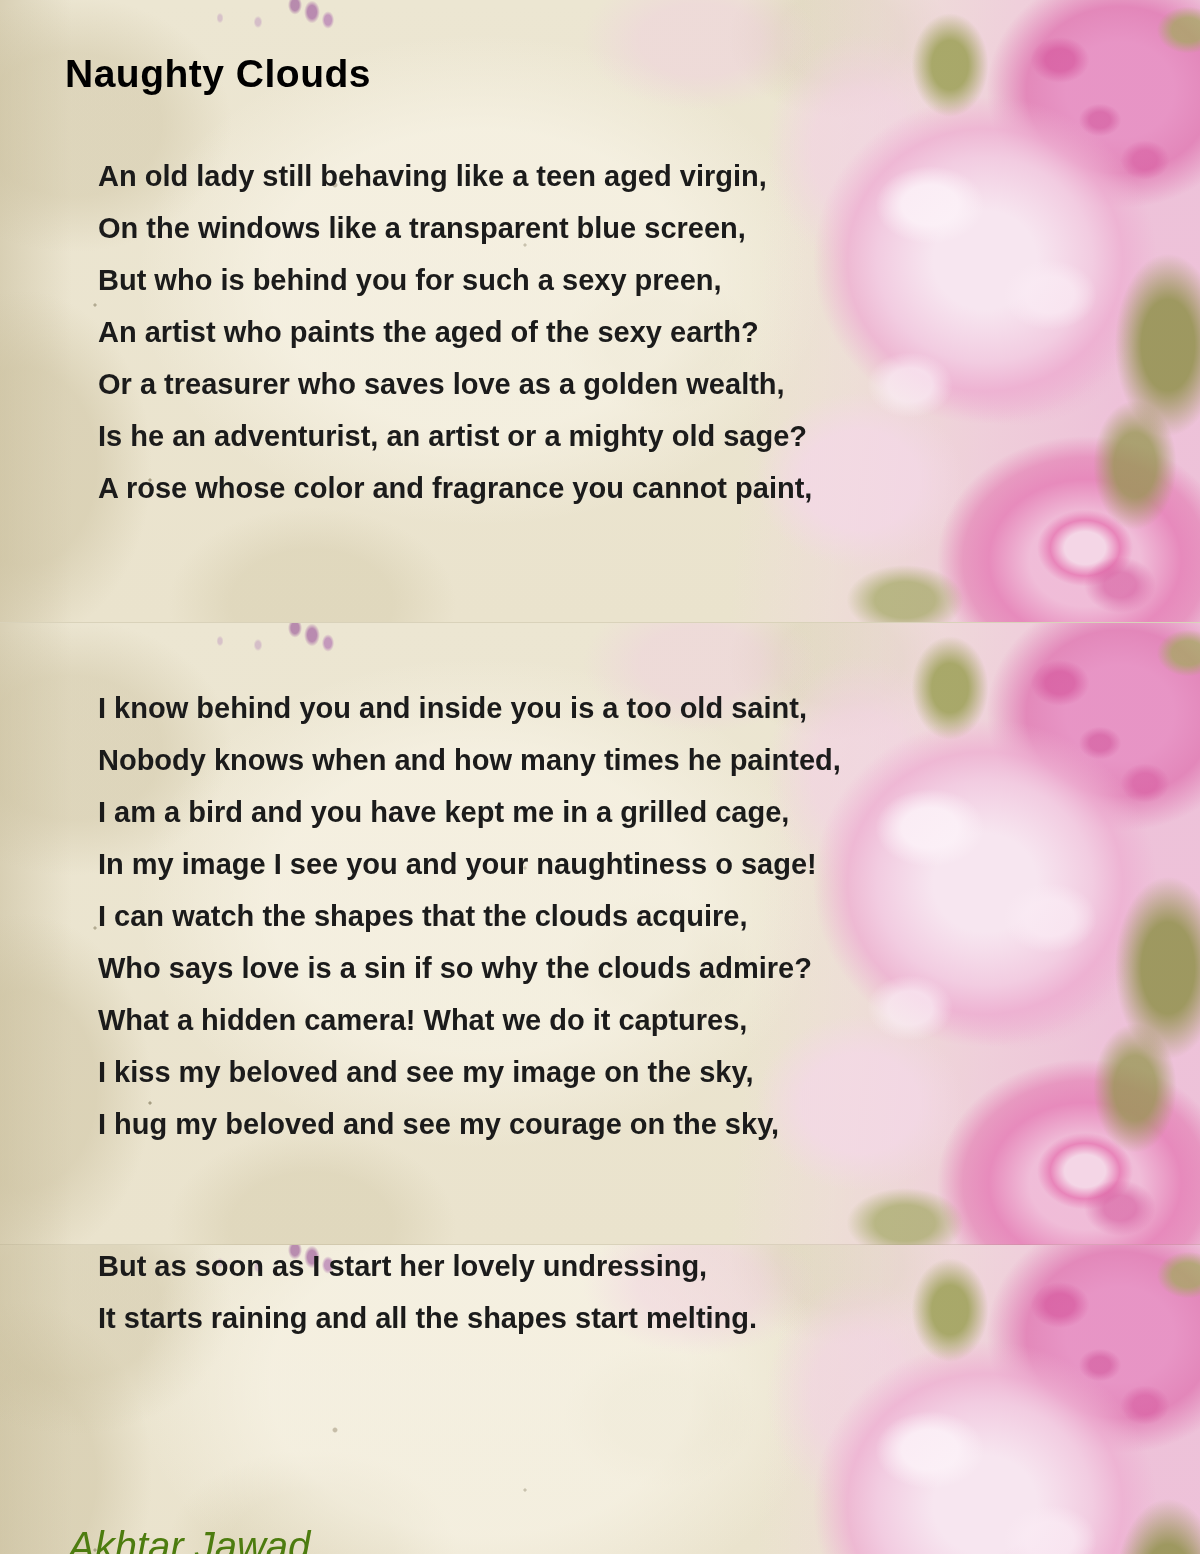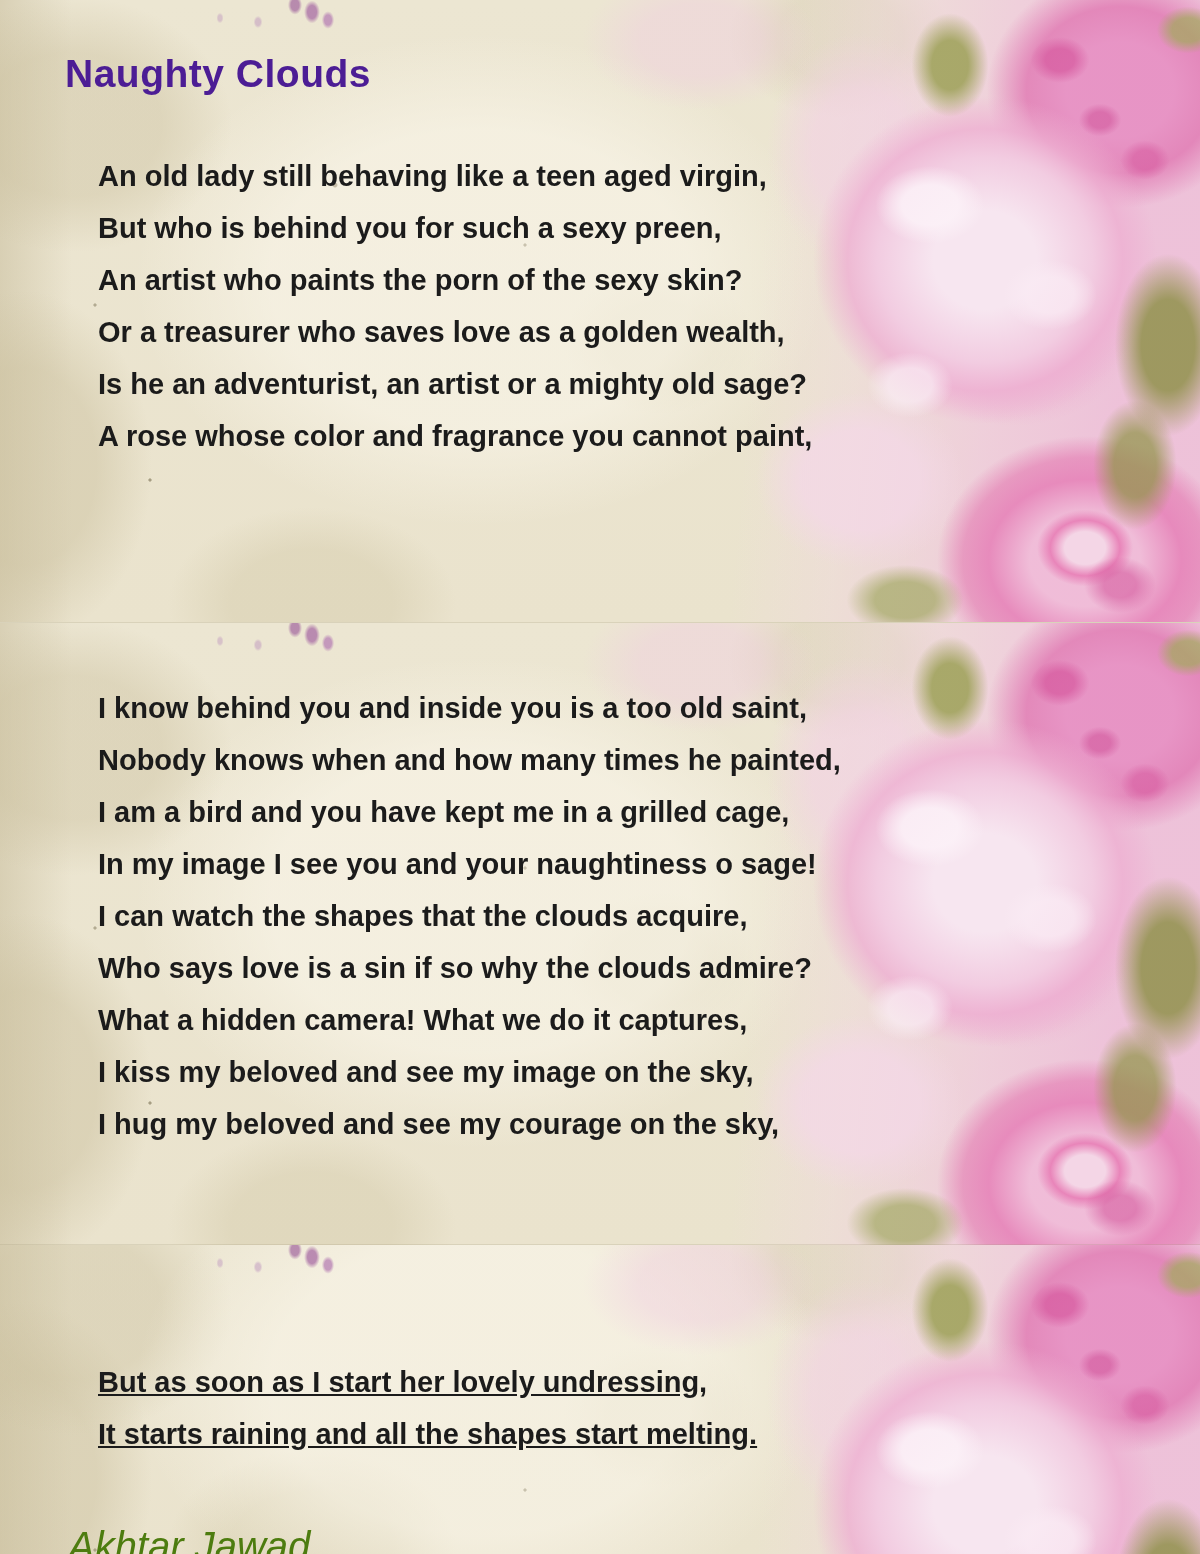--- a/index.html
+++ b/index.html
@@ -75,7 +75,7 @@
   
   .textlayer{position:absolute;inset:0;z-index:5;color:#1b1b1b;}
   .title{position:absolute;left:65px;top:52px;font-size:39px;font-weight:700;
-         letter-spacing:.5px;white-space:nowrap;color:#4c1d95;text-align:right;}
+         letter-spacing:.5px;white-space:nowrap;color:#000000;text-align:right;}
   .stanza{position:absolute;left:65px;white-space:nowrap;}
   .stanza .line{font-size:29px;font-weight:700;line-height:52px;margin-left:33px;}
   .s1{top:150px;} .s2{top:682px;} .s3{top:1356px;text-decoration:underline;}

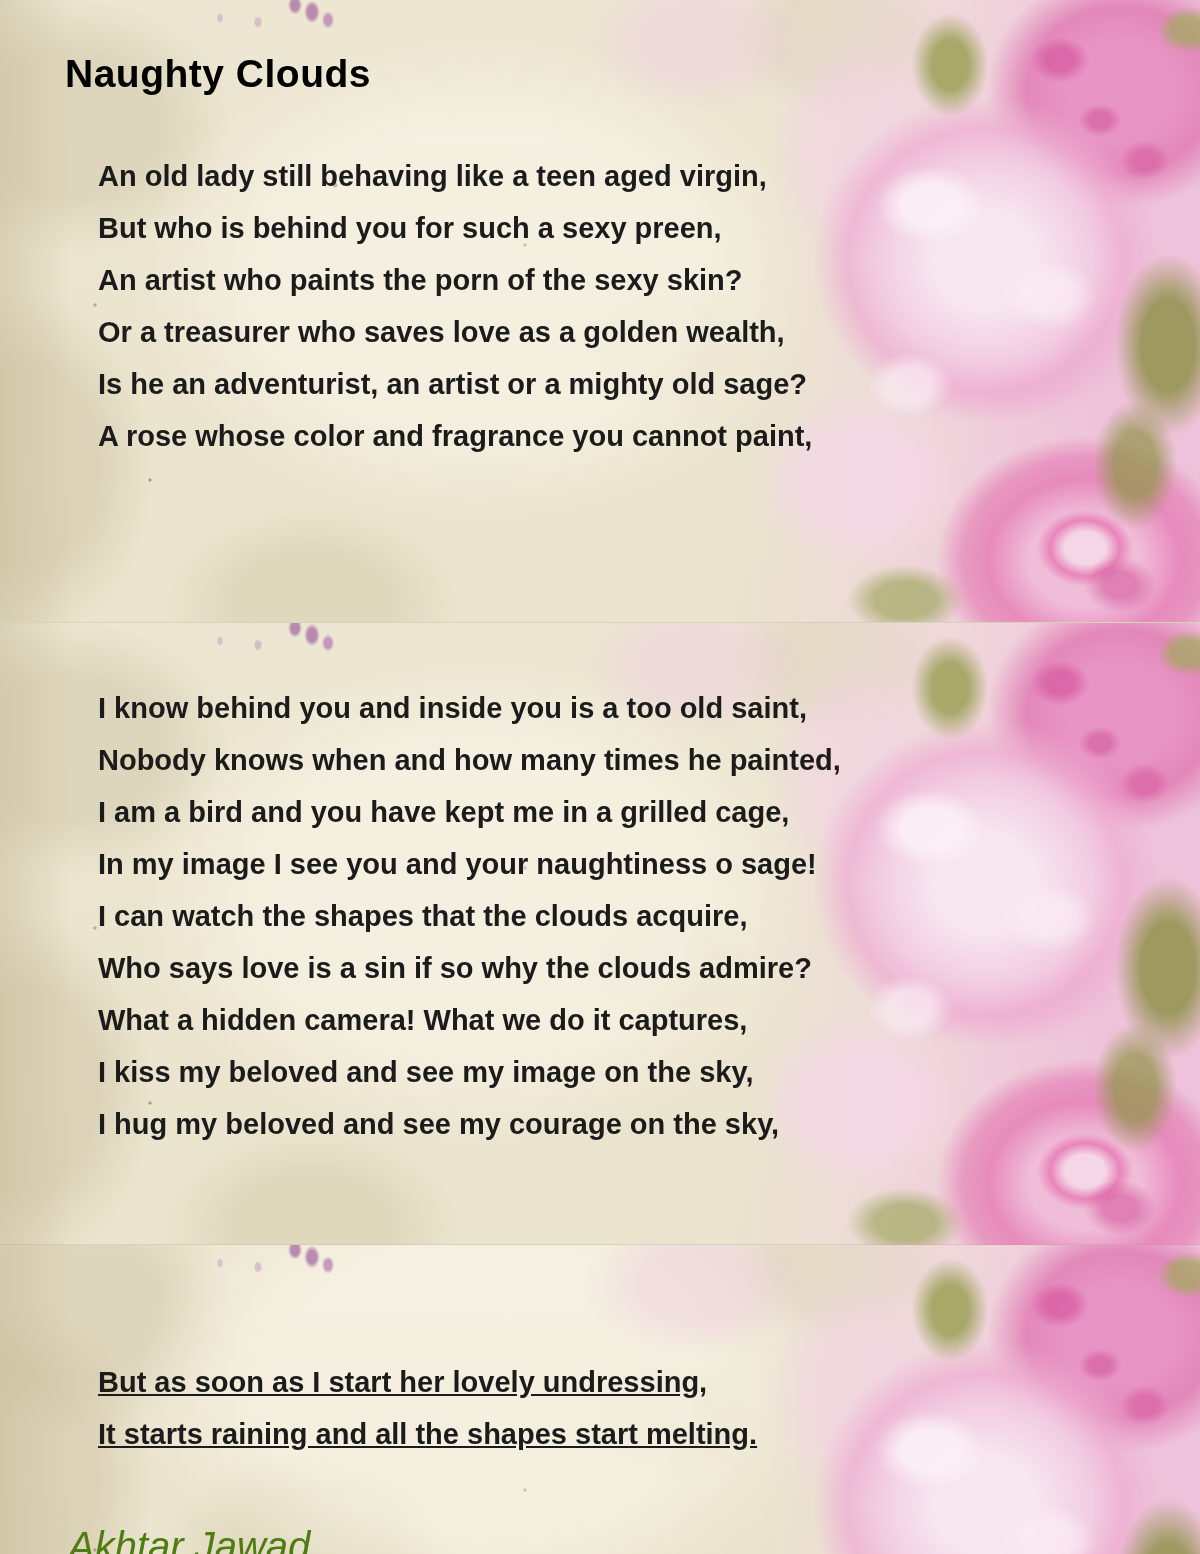--- a/index.html
+++ b/index.html
@@ -109,6 +109,7 @@
 
     <div class="stanza s1">
       <div class="line">An old lady still behaving like a teen aged virgin,</div>
+      <div class="line">On the windows like a transparent blue screen,</div>
       <div class="line">But who is behind you for such a sexy preen,</div>
       <div class="line">An artist who paints the porn of the sexy skin?</div>
       <div class="line">Or a treasurer who saves love as a golden wealth,</div>

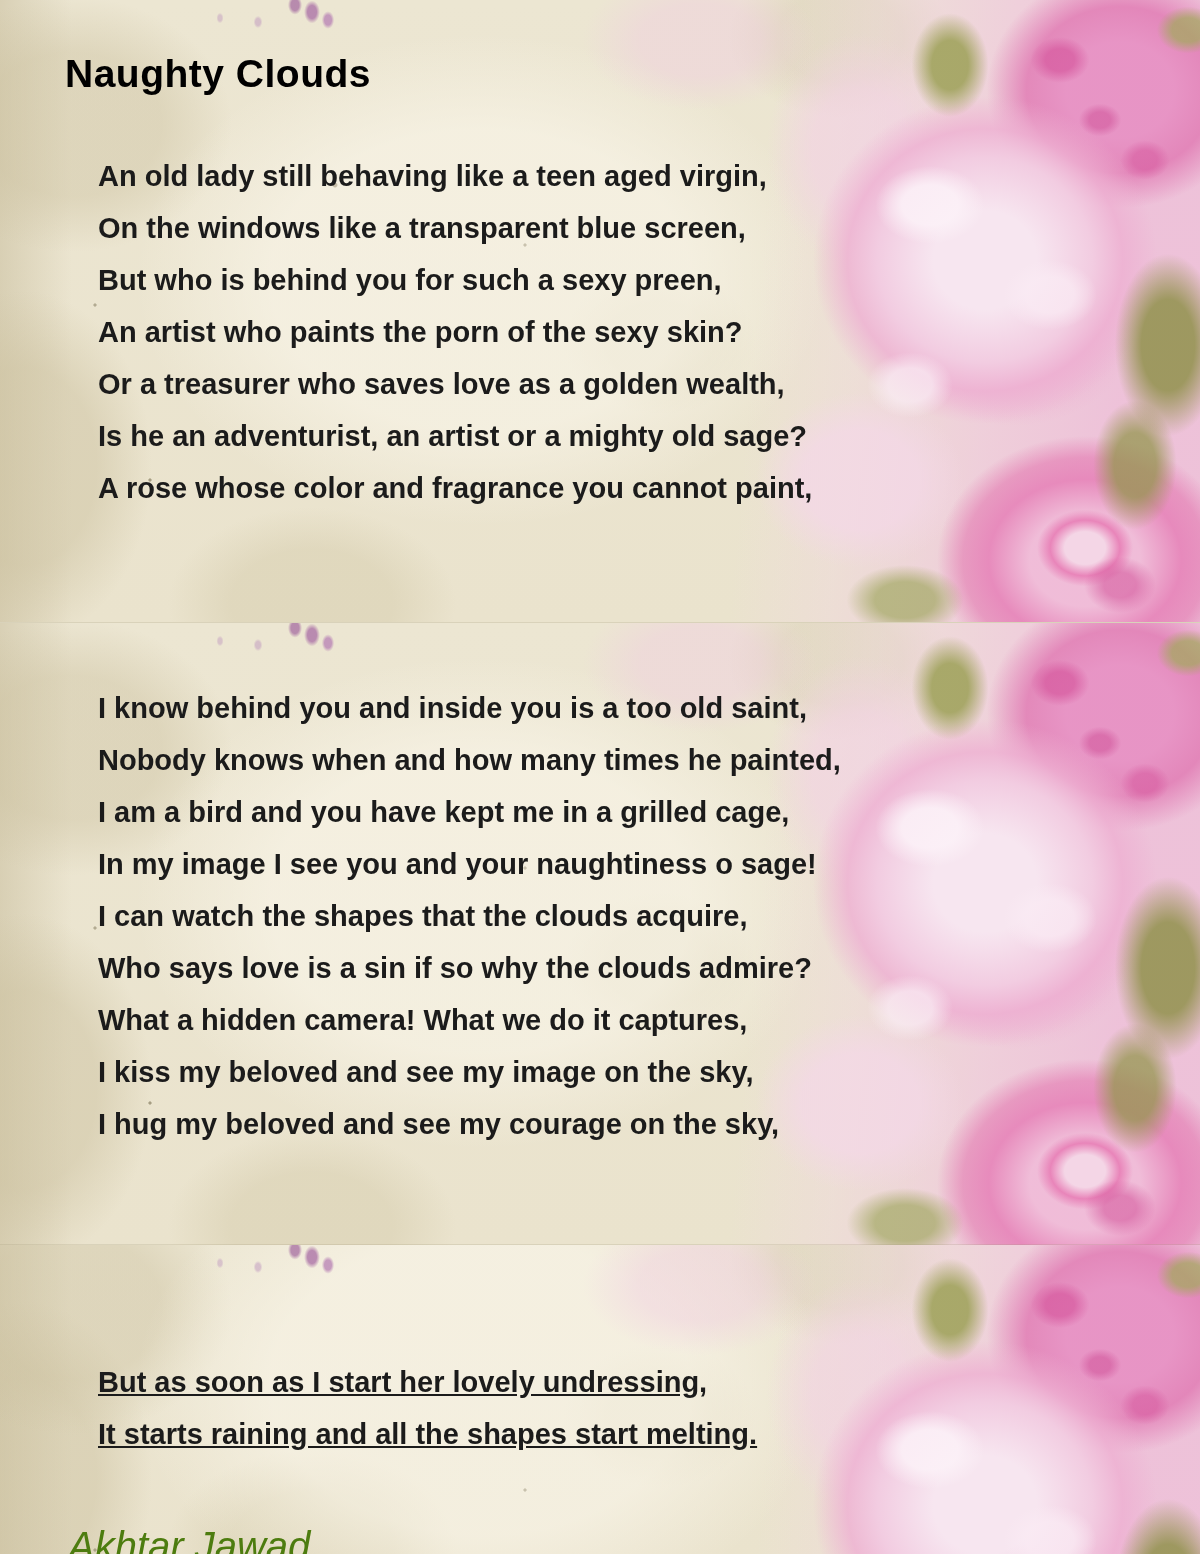--- a/index.html
+++ b/index.html
@@ -111,7 +111,7 @@
       <div class="line">An old lady still behaving like a teen aged virgin,</div>
       <div class="line">On the windows like a transparent blue screen,</div>
       <div class="line">But who is behind you for such a sexy preen,</div>
-      <div class="line">An artist who paints the porn of the sexy skin?</div>
+      <div class="line">An artist who paints the aged of the sexy earth?</div>
       <div class="line">Or a treasurer who saves love as a golden wealth,</div>
       <div class="line">Is he an adventurist, an artist or a mighty old sage?</div>
       <div class="line">A rose whose color and fragrance you cannot paint,</div>

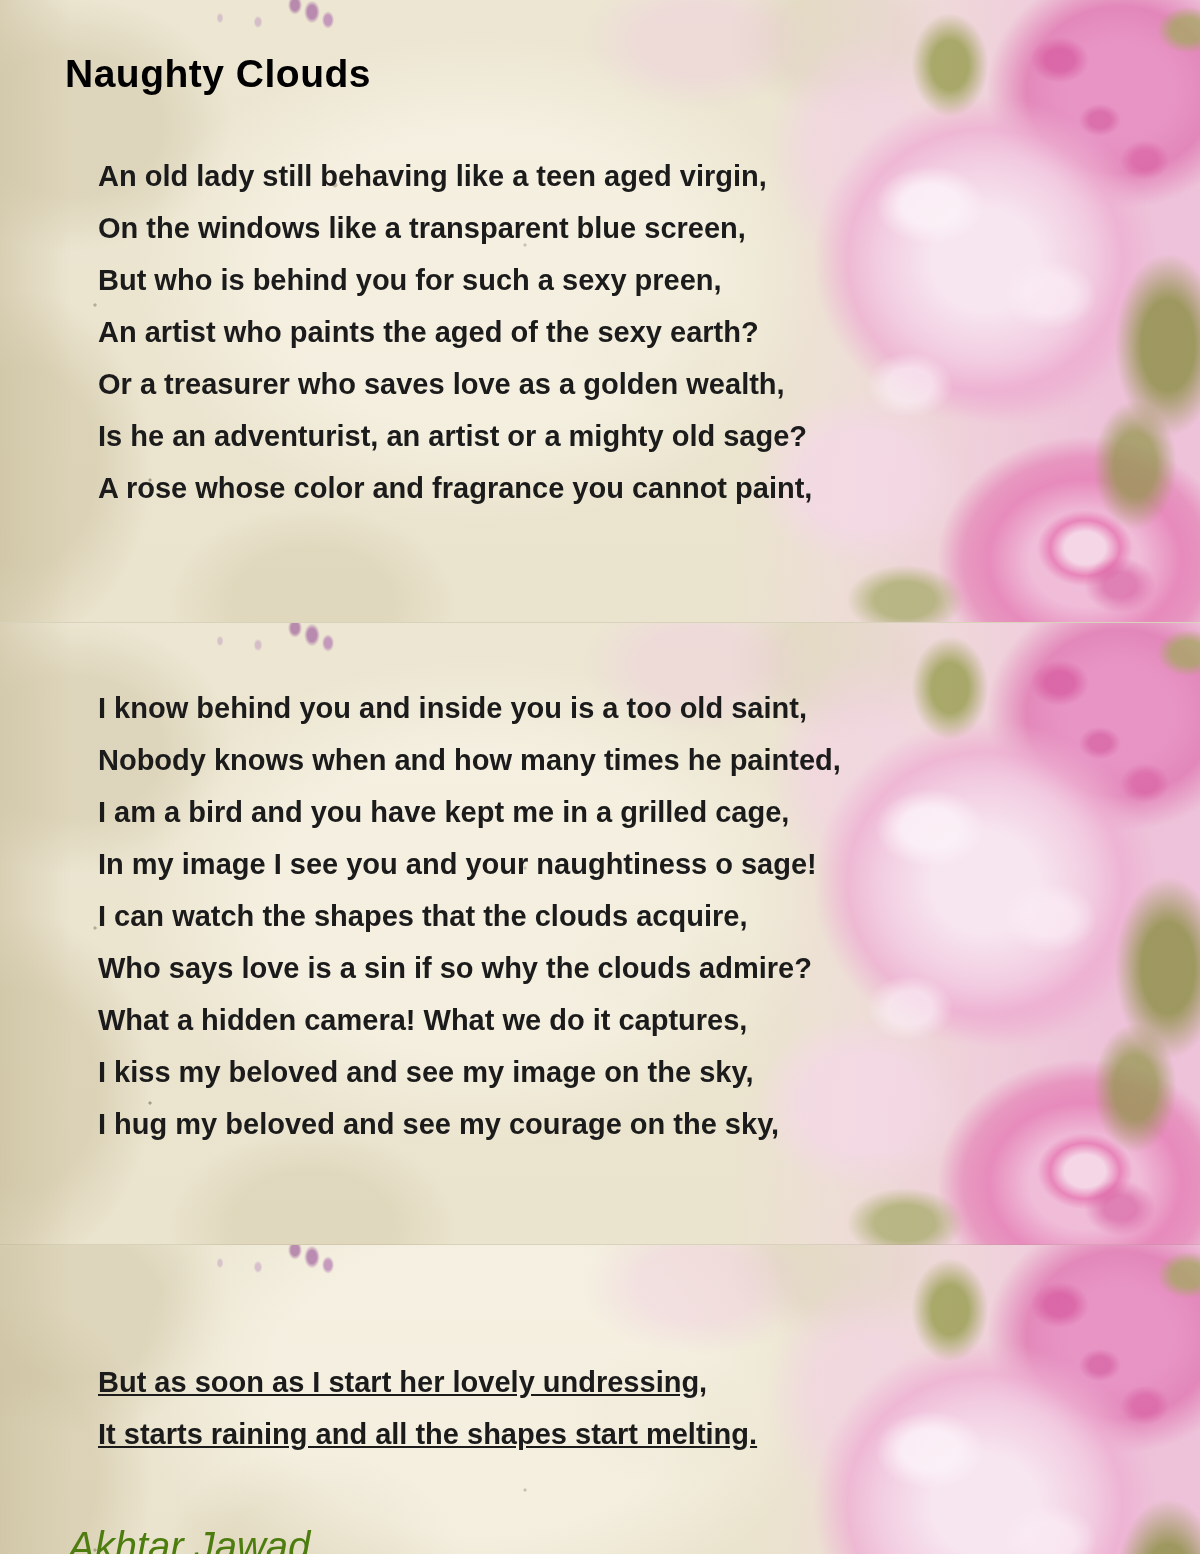--- a/index.html
+++ b/index.html
@@ -78,7 +78,7 @@
          letter-spacing:.5px;white-space:nowrap;color:#000000;text-align:right;}
   .stanza{position:absolute;left:65px;white-space:nowrap;}
   .stanza .line{font-size:29px;font-weight:700;line-height:52px;margin-left:33px;}
-  .s1{top:150px;} .s2{top:682px;} .s3{top:1356px;text-decoration:underline;}
+  .s1{top:150px;} .s2{top:682px;} .s3{top:1240px;}
   .author{position:absolute;left:68px;top:1524px;font-size:40px;font-style:italic;
           font-weight:400;white-space:nowrap;color:#4d7c0f;}
 </style>

